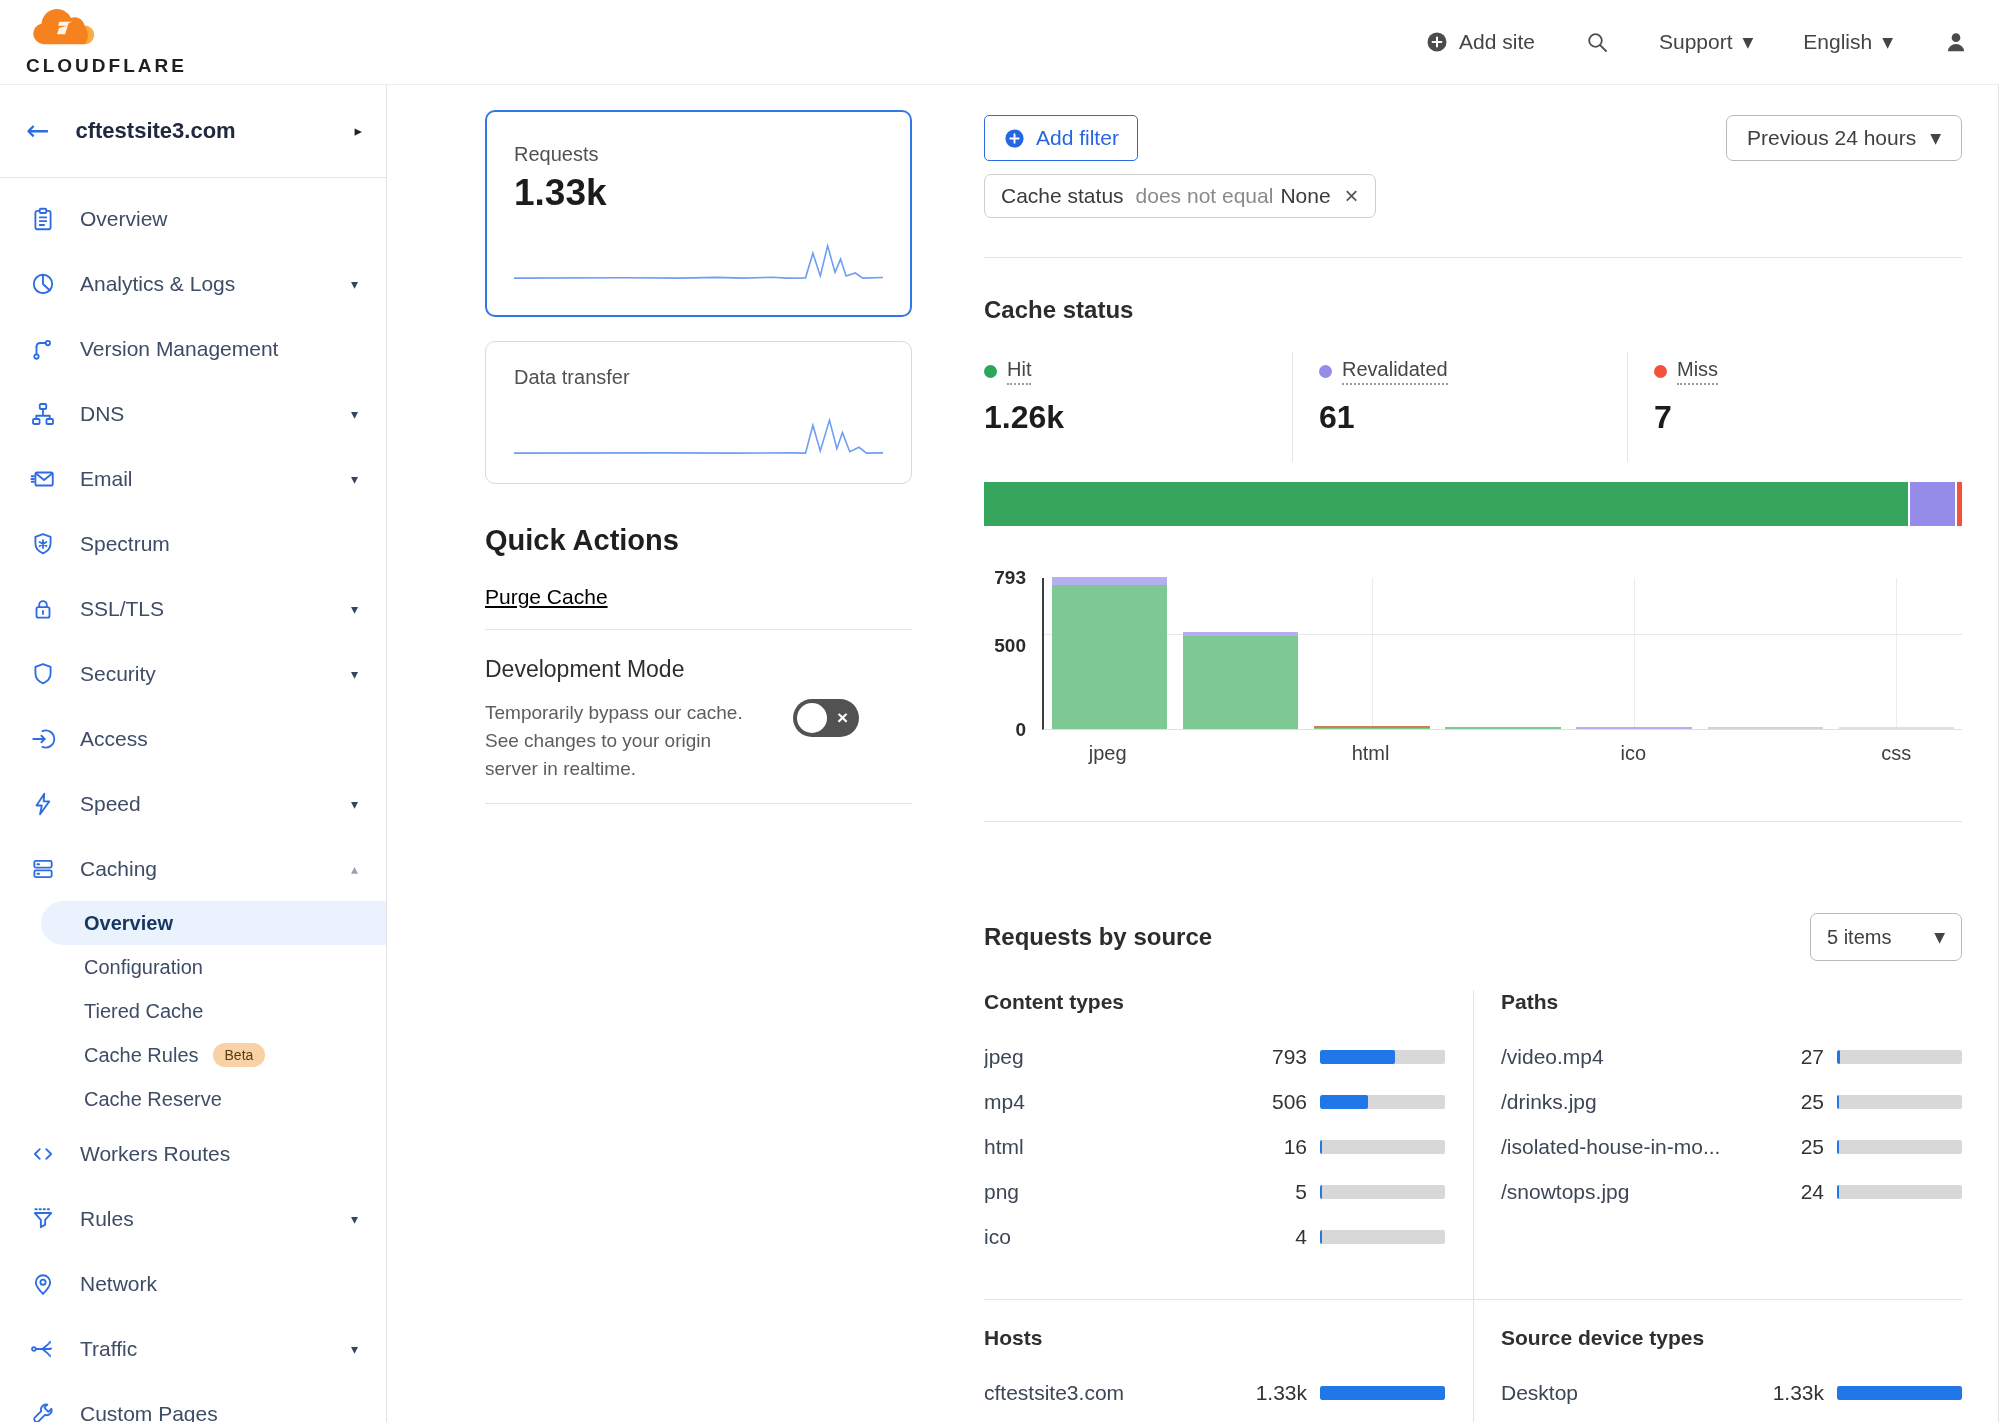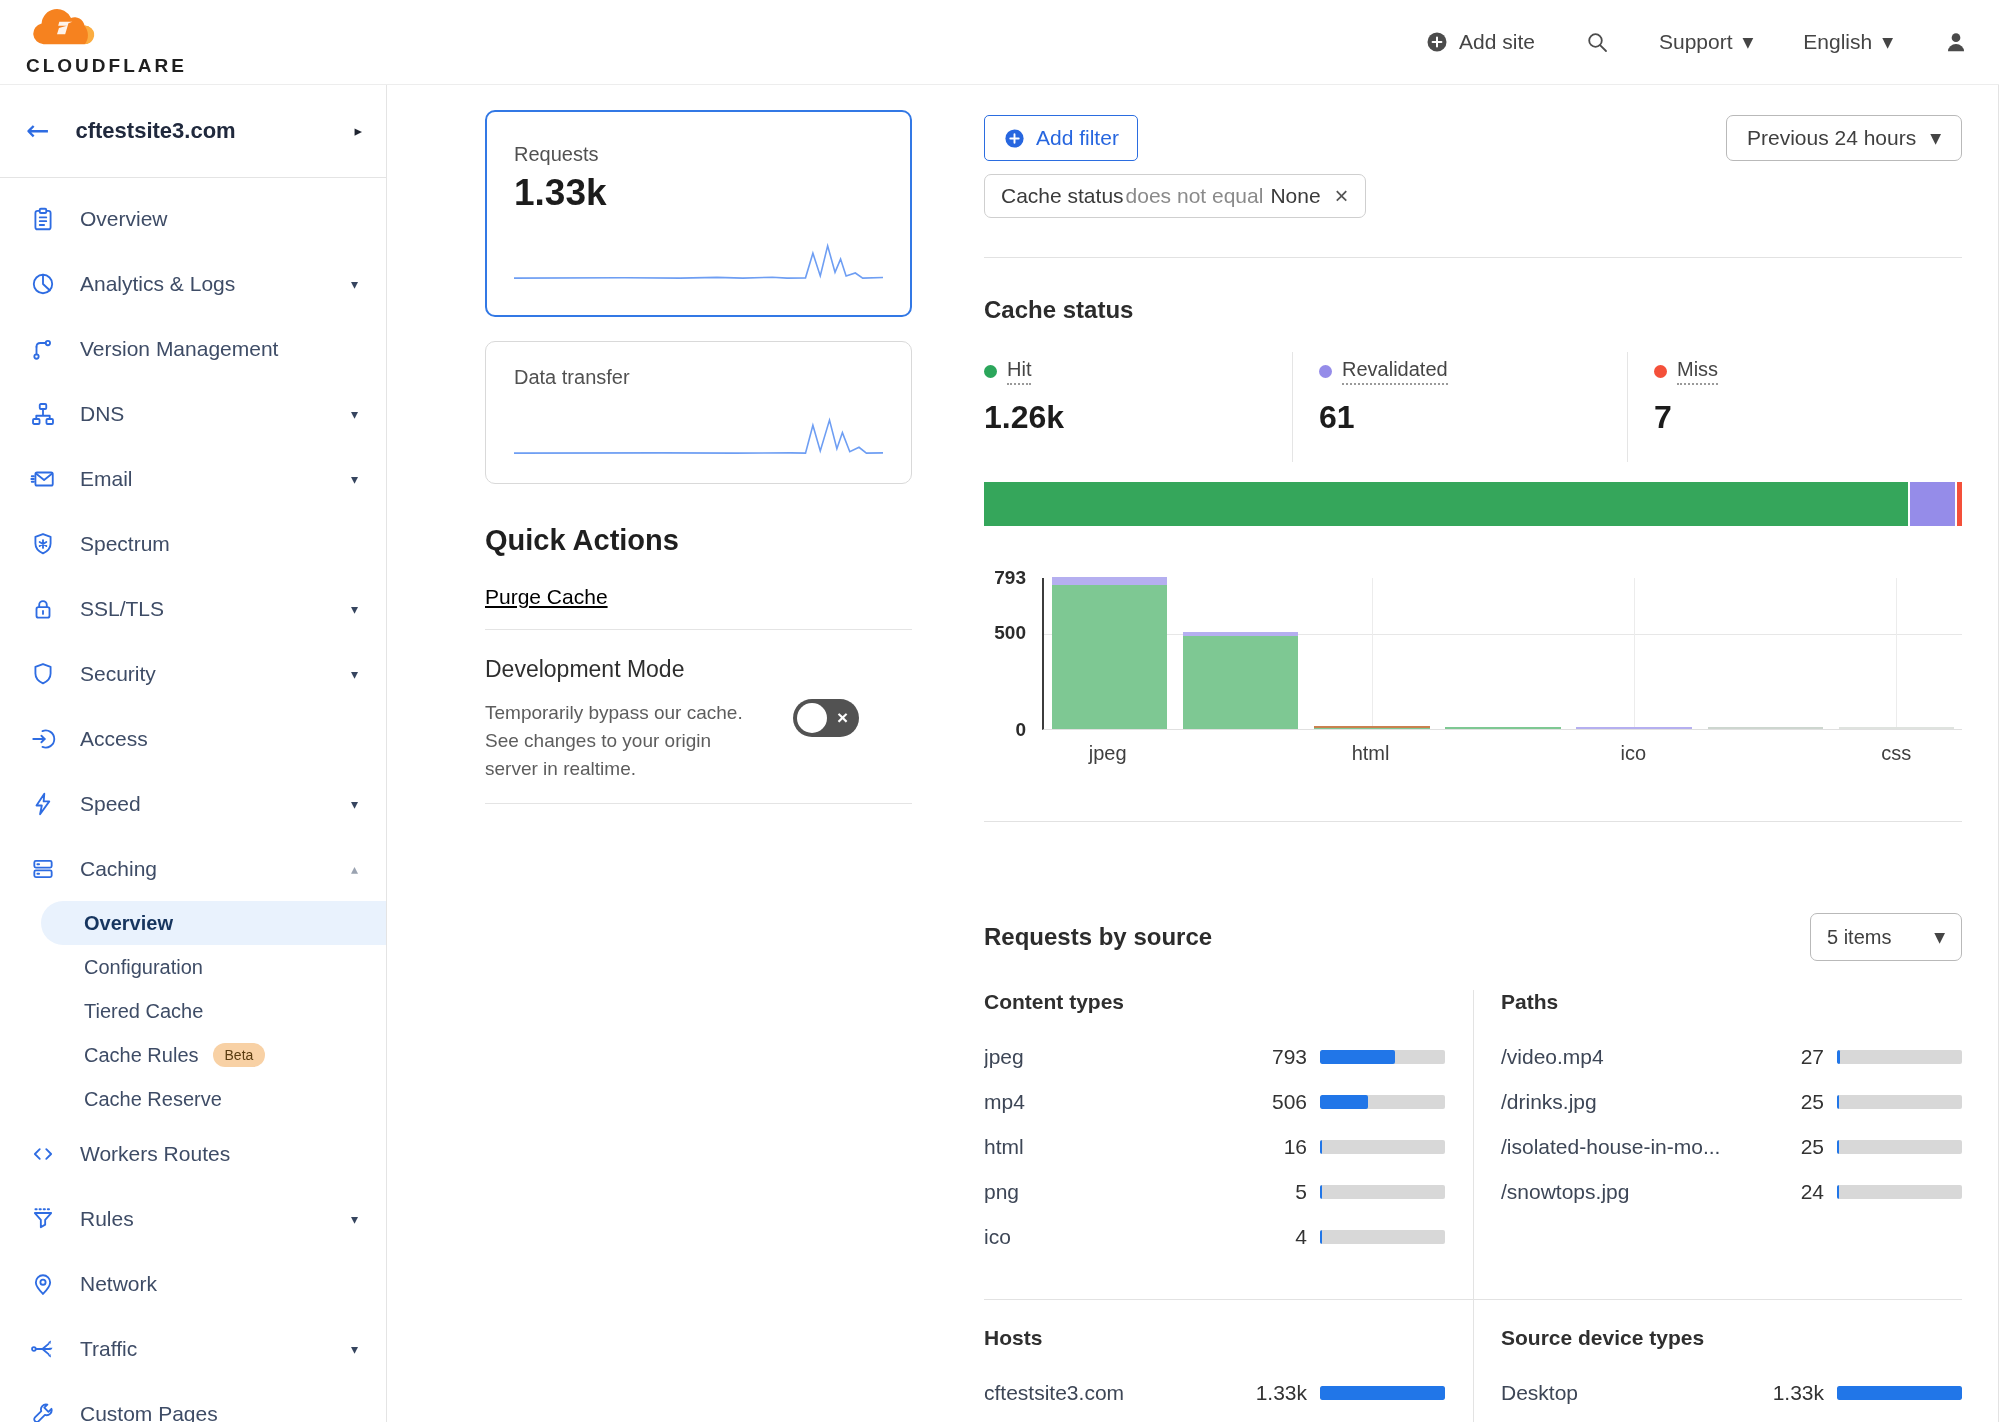--- a/index.html
+++ b/index.html
@@ -65,7 +65,7 @@
   .time-range { display:flex; align-items:center; gap:14px; height:46px; padding:0 20px; background:#fff; border:1px solid #b9b9b9; border-radius:7px; color:#3f3f3f; font-size:21px; font-family:inherit; cursor:pointer; }
   .chip { display:inline-flex; align-items:center; height:44px; margin-top:13px; padding:0 16px; border:1px solid #cfcfcf; border-radius:7px; font-size:21px; cursor:default; }
   .chip-field { color:#3a3a3a; }
-  .chip-op { color:#8a8a8a; margin-left:2px; }
+  .chip-op { color:#8a8a8a; margin-left:12px; }
   .chip-val { color:#3a3a3a; margin-left:7px; }
   .chip-x { margin-left:14px; font-size:24px; color:#555; cursor:pointer; line-height:1; }
 

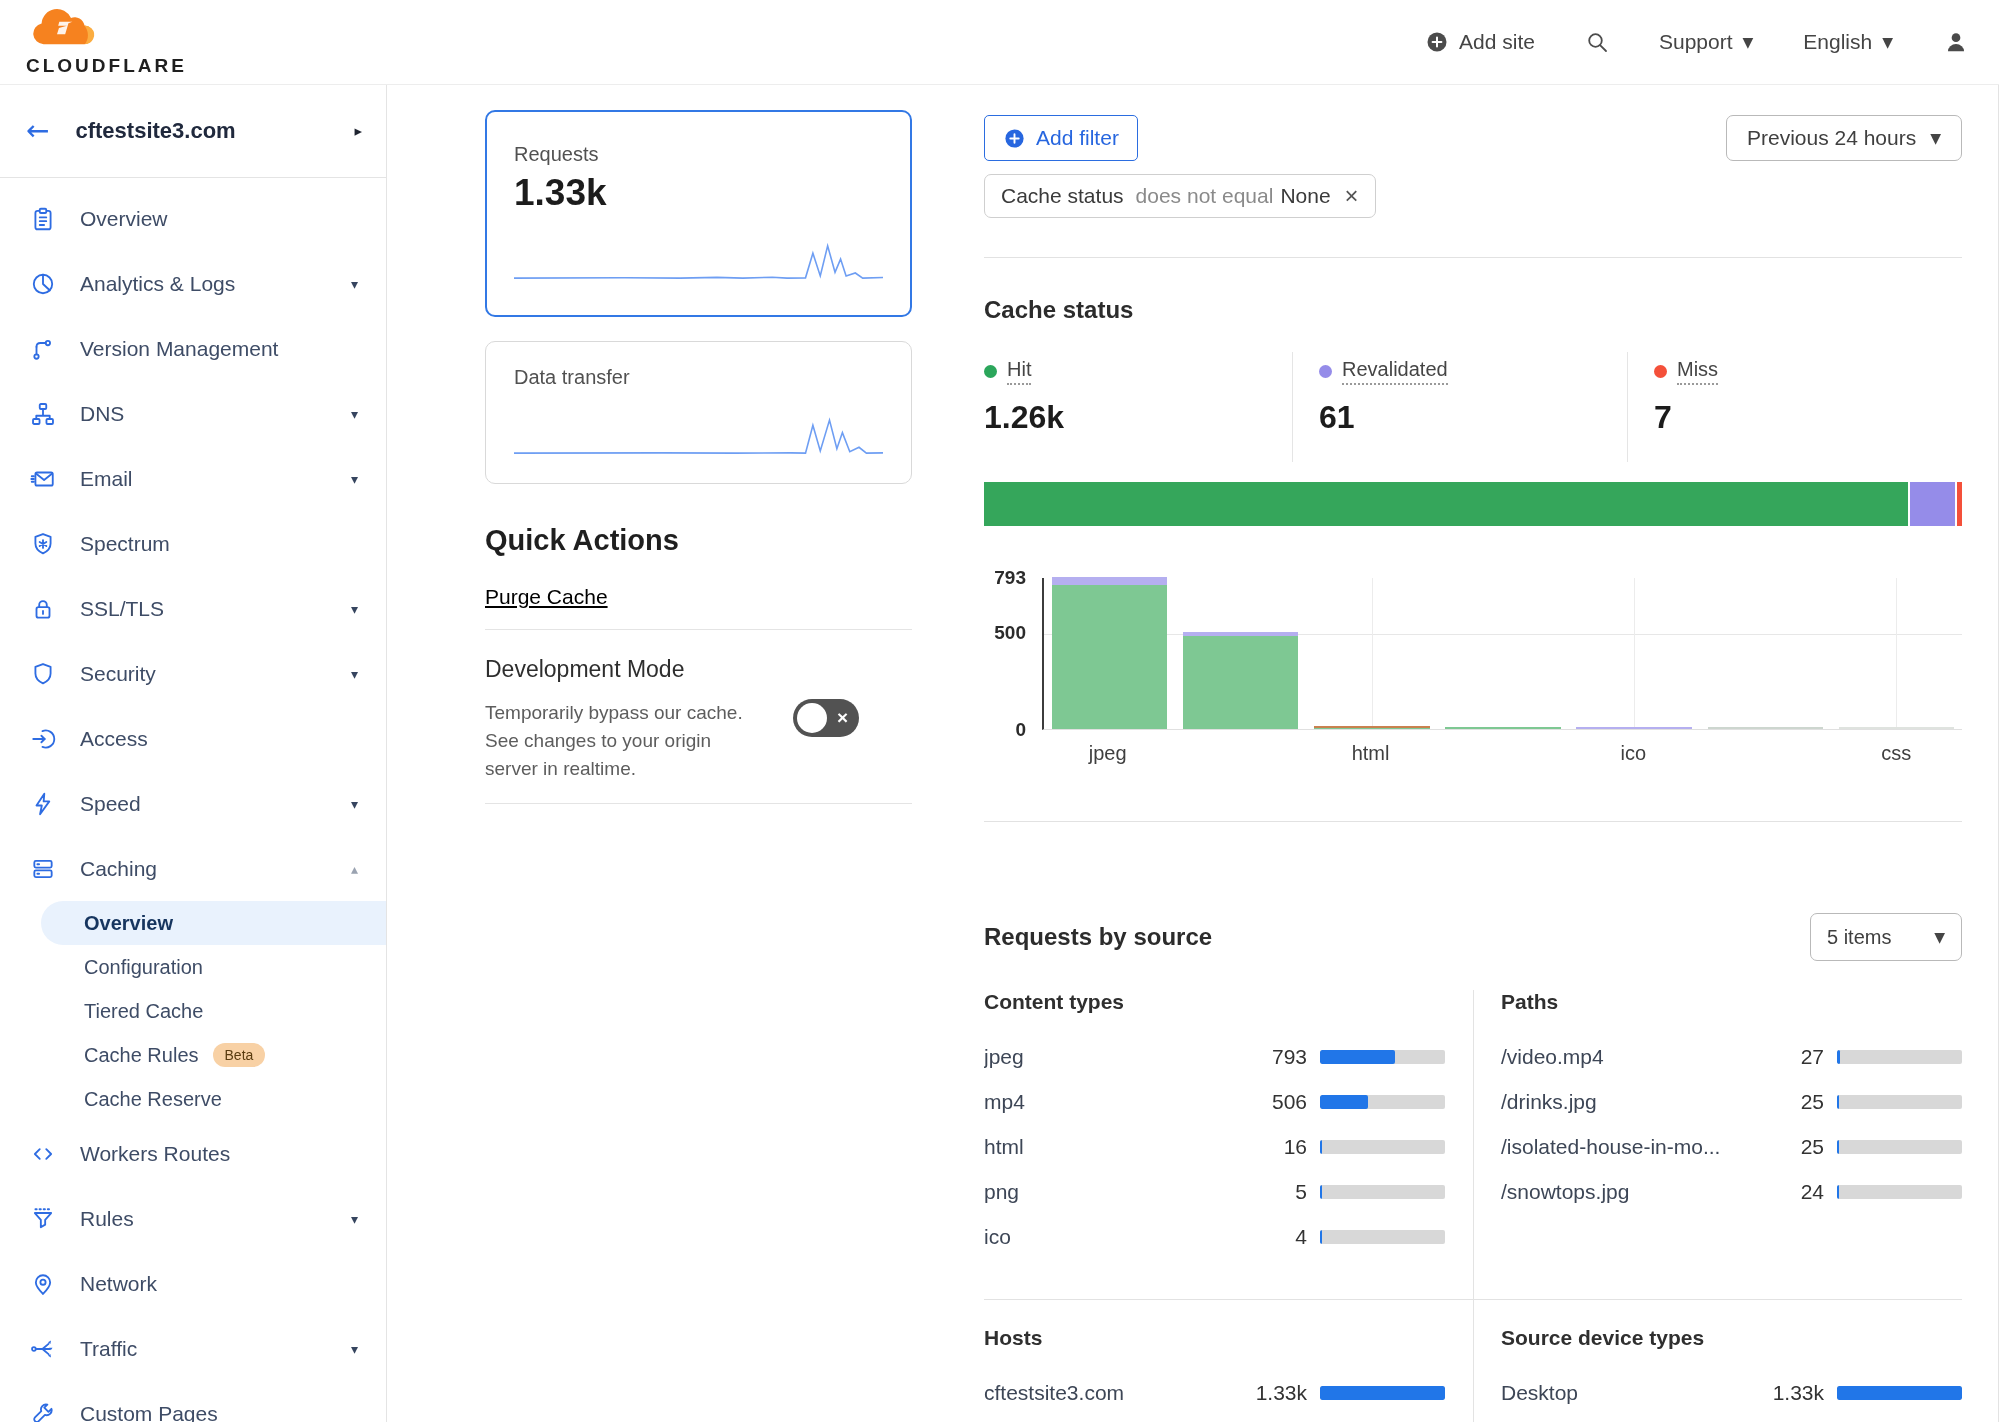--- a/index.html
+++ b/index.html
@@ -440,7 +440,7 @@
         <div class="chart-area">
           <div class="ylabels">
               <span class="ylab" style="top: 141px;">0</span>
-              <span class="ylab" style="top: 44px;">500</span>
+              <span class="ylab" style="top: 57px;">500</span>
               <span class="ylab" style="top: -11px;">793</span>
             </div>
           <div class="plot">

